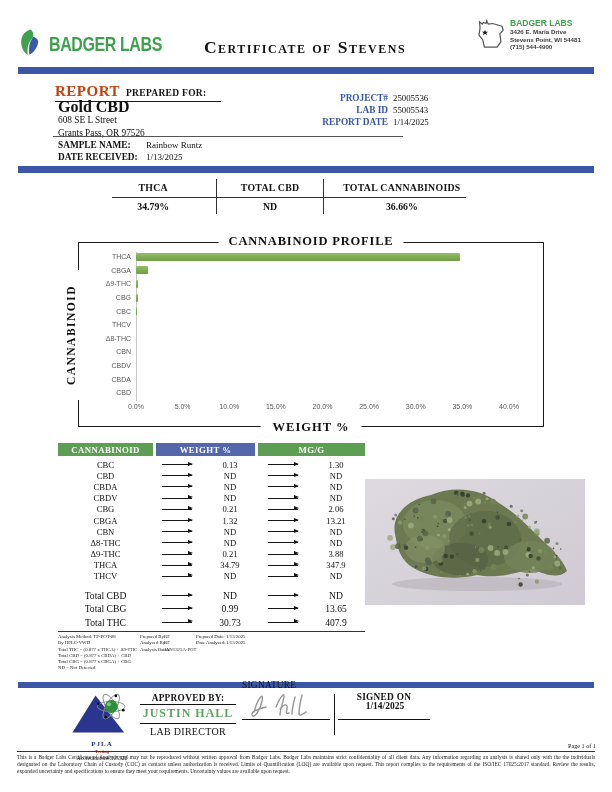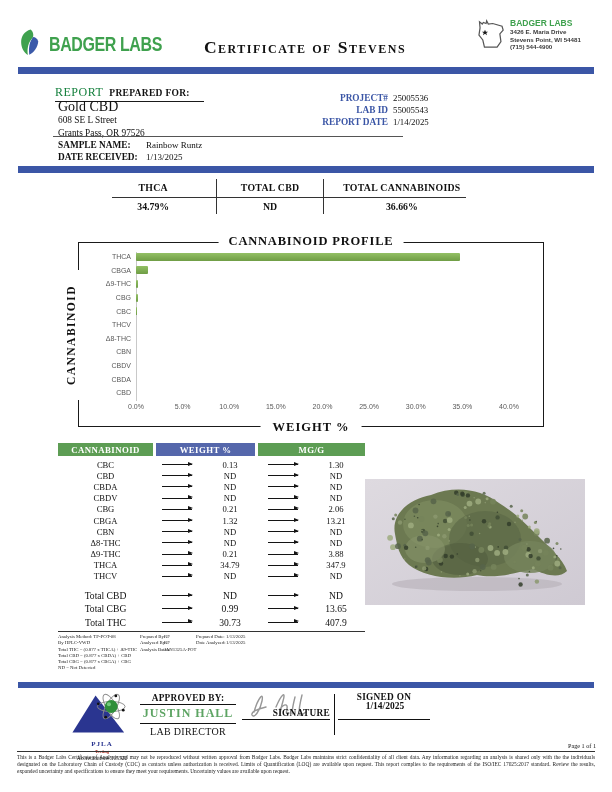--- a/index.html
+++ b/index.html
@@ -21,7 +21,7 @@
 
   
   .rep-heading{left:55px;top:82px;border-bottom:1.5px solid #1a1a1a;padding:0 14px 1px 0;white-space:nowrap;}
-  .rep-word{font-size:12px;font-weight:normal;color:#15803d;letter-spacing:.5px;}
+  .rep-word{font-size:15px;font-weight:bold;color:#c2410c;letter-spacing:.5px;}
   .rep-suffix{font-size:9.5px;font-weight:bold;color:#111;margin-left:6px;letter-spacing:.3px;}
   .client{left:58px;top:100px;line-height:13.5px;}
   .client-name{font-size:14px;font-weight:normal;}

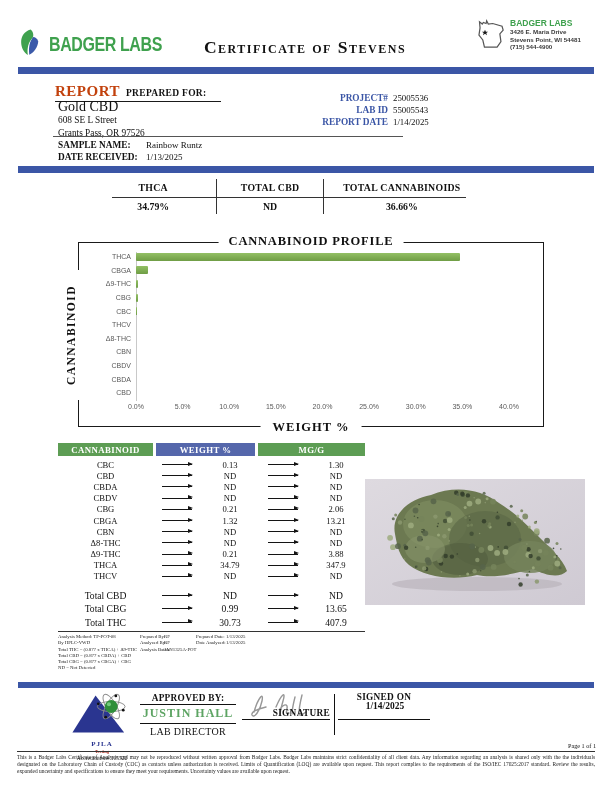--- a/index.html
+++ b/index.html
@@ -24,7 +24,7 @@
   .rep-word{font-size:15px;font-weight:bold;color:#c2410c;letter-spacing:.5px;}
   .rep-suffix{font-size:9.5px;font-weight:bold;color:#111;margin-left:6px;letter-spacing:.3px;}
   .client{left:58px;top:100px;line-height:13.5px;}
-  .client-name{font-size:14px;font-weight:normal;}
+  .client-name{font-size:16px;font-weight:bold;}
   .client-addr{font-size:9.3px;}
   .meta{left:245px;top:93px;width:200px;}
   .meta-row{display:flex;align-items:baseline;height:11.8px;}

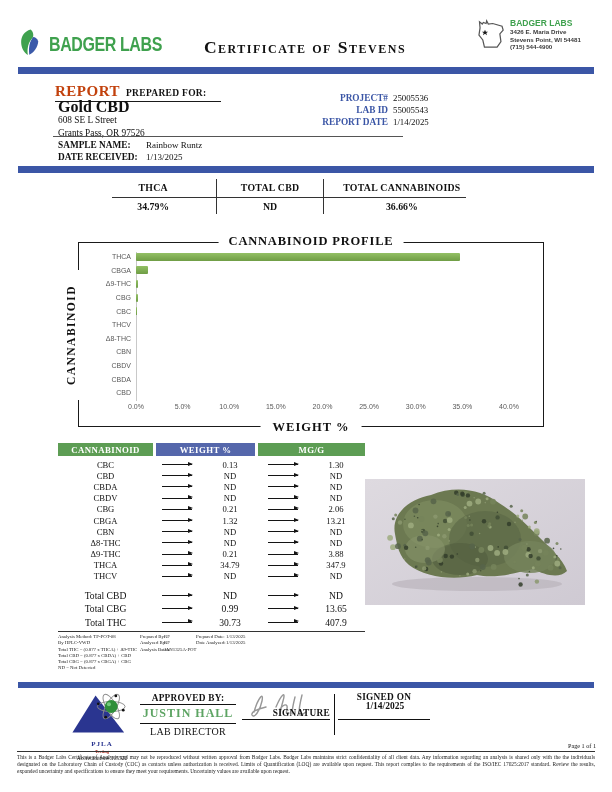--- a/index.html
+++ b/index.html
@@ -101,7 +101,7 @@
             padding:1px 0 2px 0;}
   .app-title{font-size:10px;padding-top:2px;letter-spacing:.3px;}
   .sig-line{left:242px;top:719px;width:88px;height:1px;background:#111;}
-  .sig-label{left:242px;top:708px;width:88px;text-align:right;font-size:9.3px;font-weight:bold;letter-spacing:.3px;}
+  .sig-label{left:242px;top:680px;width:88px;text-align:left;font-size:9.3px;font-weight:normal;letter-spacing:.3px;}
   .sig-divider{left:334px;top:694px;width:1px;height:41px;background:#111;}
   .signed-date{left:340px;top:701px;width:90px;text-align:center;font-size:9.5px;font-weight:bold;}
   .date-line{left:338px;top:719px;width:92px;height:1px;background:#111;}

